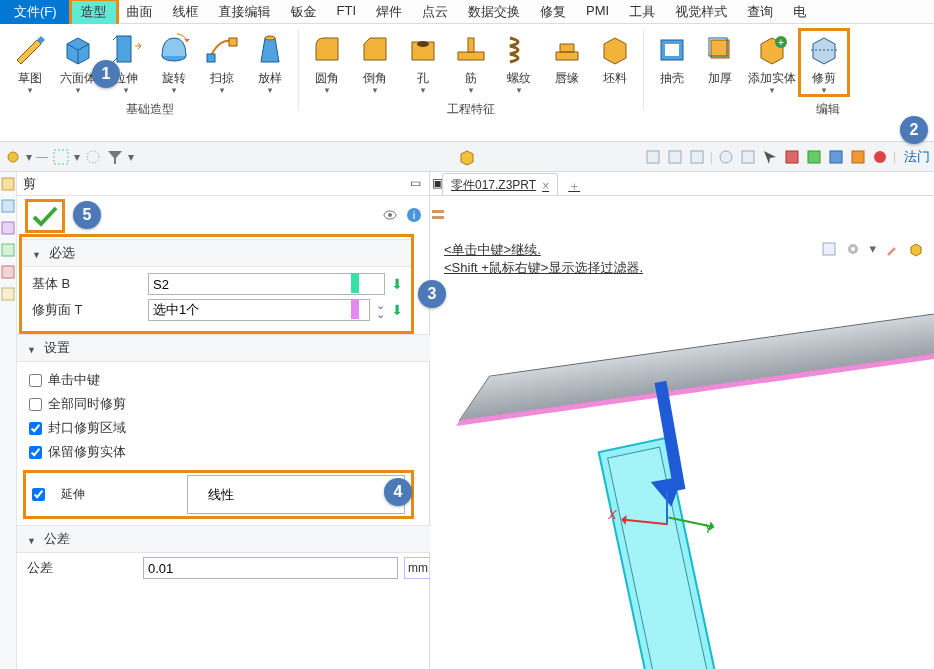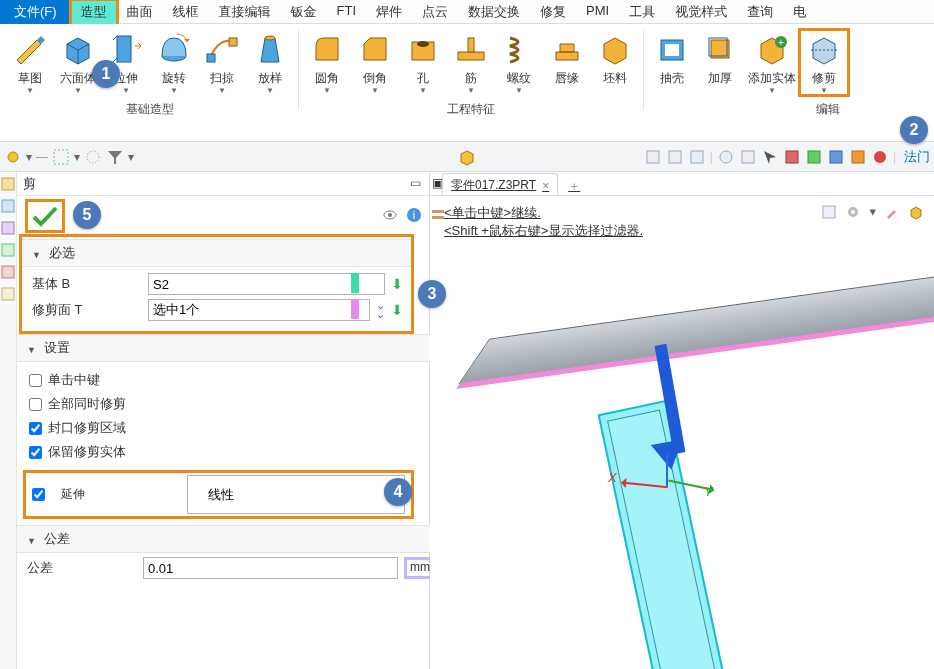--- a/index.html
+++ b/index.html
@@ -74,7 +74,7 @@
   .right-pane { flex: 1; display: flex; flex-direction: column; text-decoration: underline; }
   .tab-strip { height: 24px; display: flex; align-items: flex-end; border-bottom: 1px solid #d6dbdf; padding-left: 12px; gap: 4px; }
   .doc-tab { height: 22px; border: 1px solid #cfd3d7; border-bottom: none; background: #fff; padding: 2px 8px 0; border-radius: 3px 3px 0 0; display: flex; align-items: center; gap: 6px; font-size: 12px; }
-  .info { padding: 8px 14px 4px; font-size: 13px; position: relative; }
+  .info { padding: 8px 14px 4px; font-size: 13px; position: relative; margin-top: 37px; }
   .info .info-icons { position: absolute; right: 10px; top: 8px; display: flex; gap: 8px; }
 
   .viewport { flex: 1; position: relative; background: #fff; overflow: hidden; }

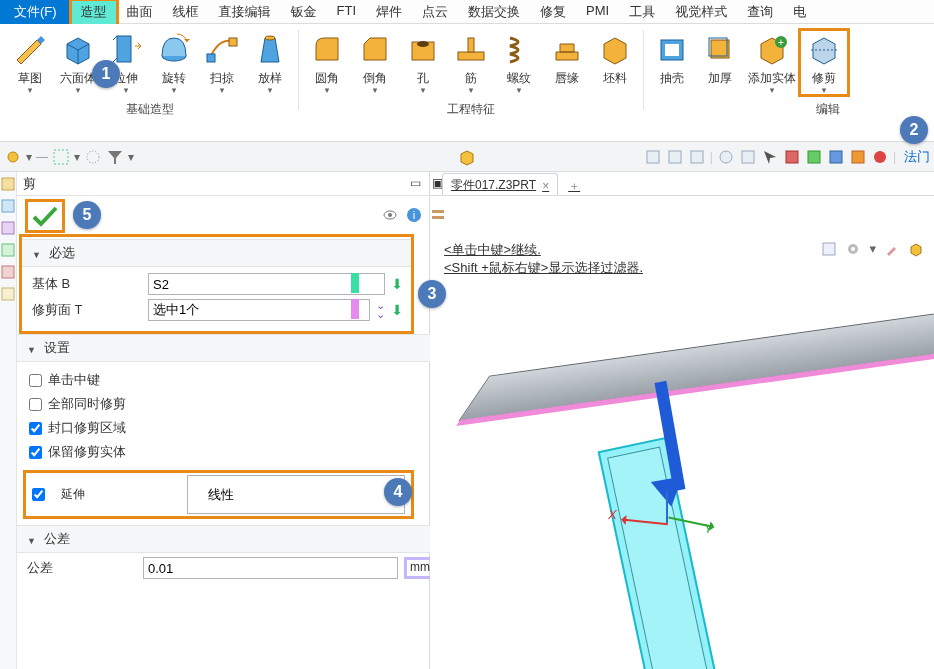--- a/index.html
+++ b/index.html
@@ -67,7 +67,7 @@
   .tol-row { display: flex; align-items: center; padding: 4px 10px; gap: 6px; }
   .tol-row label { width: 110px; font-size: 13px; }
   .tol-row input { flex: 1; height: 22px; border: 1px solid #b0b4b8; padding: 0 4px; font-size: 13px; }
-  .unit { width: 40px; height: 22px; border: 3px solid #c4b5fd; display: flex; align-items: flex-start; justify-content: space-between; padding: 0 3px; font-size: 12px; }
+  .unit { width: 40px; height: 22px; border: 1px solid #c4b5fd; display: flex; align-items: center; justify-content: space-between; padding: 0 3px; font-size: 12px; }
   .spn { display: flex; flex-direction: column; font-size: 7px; line-height: 7px; color: #555; }
 
   

